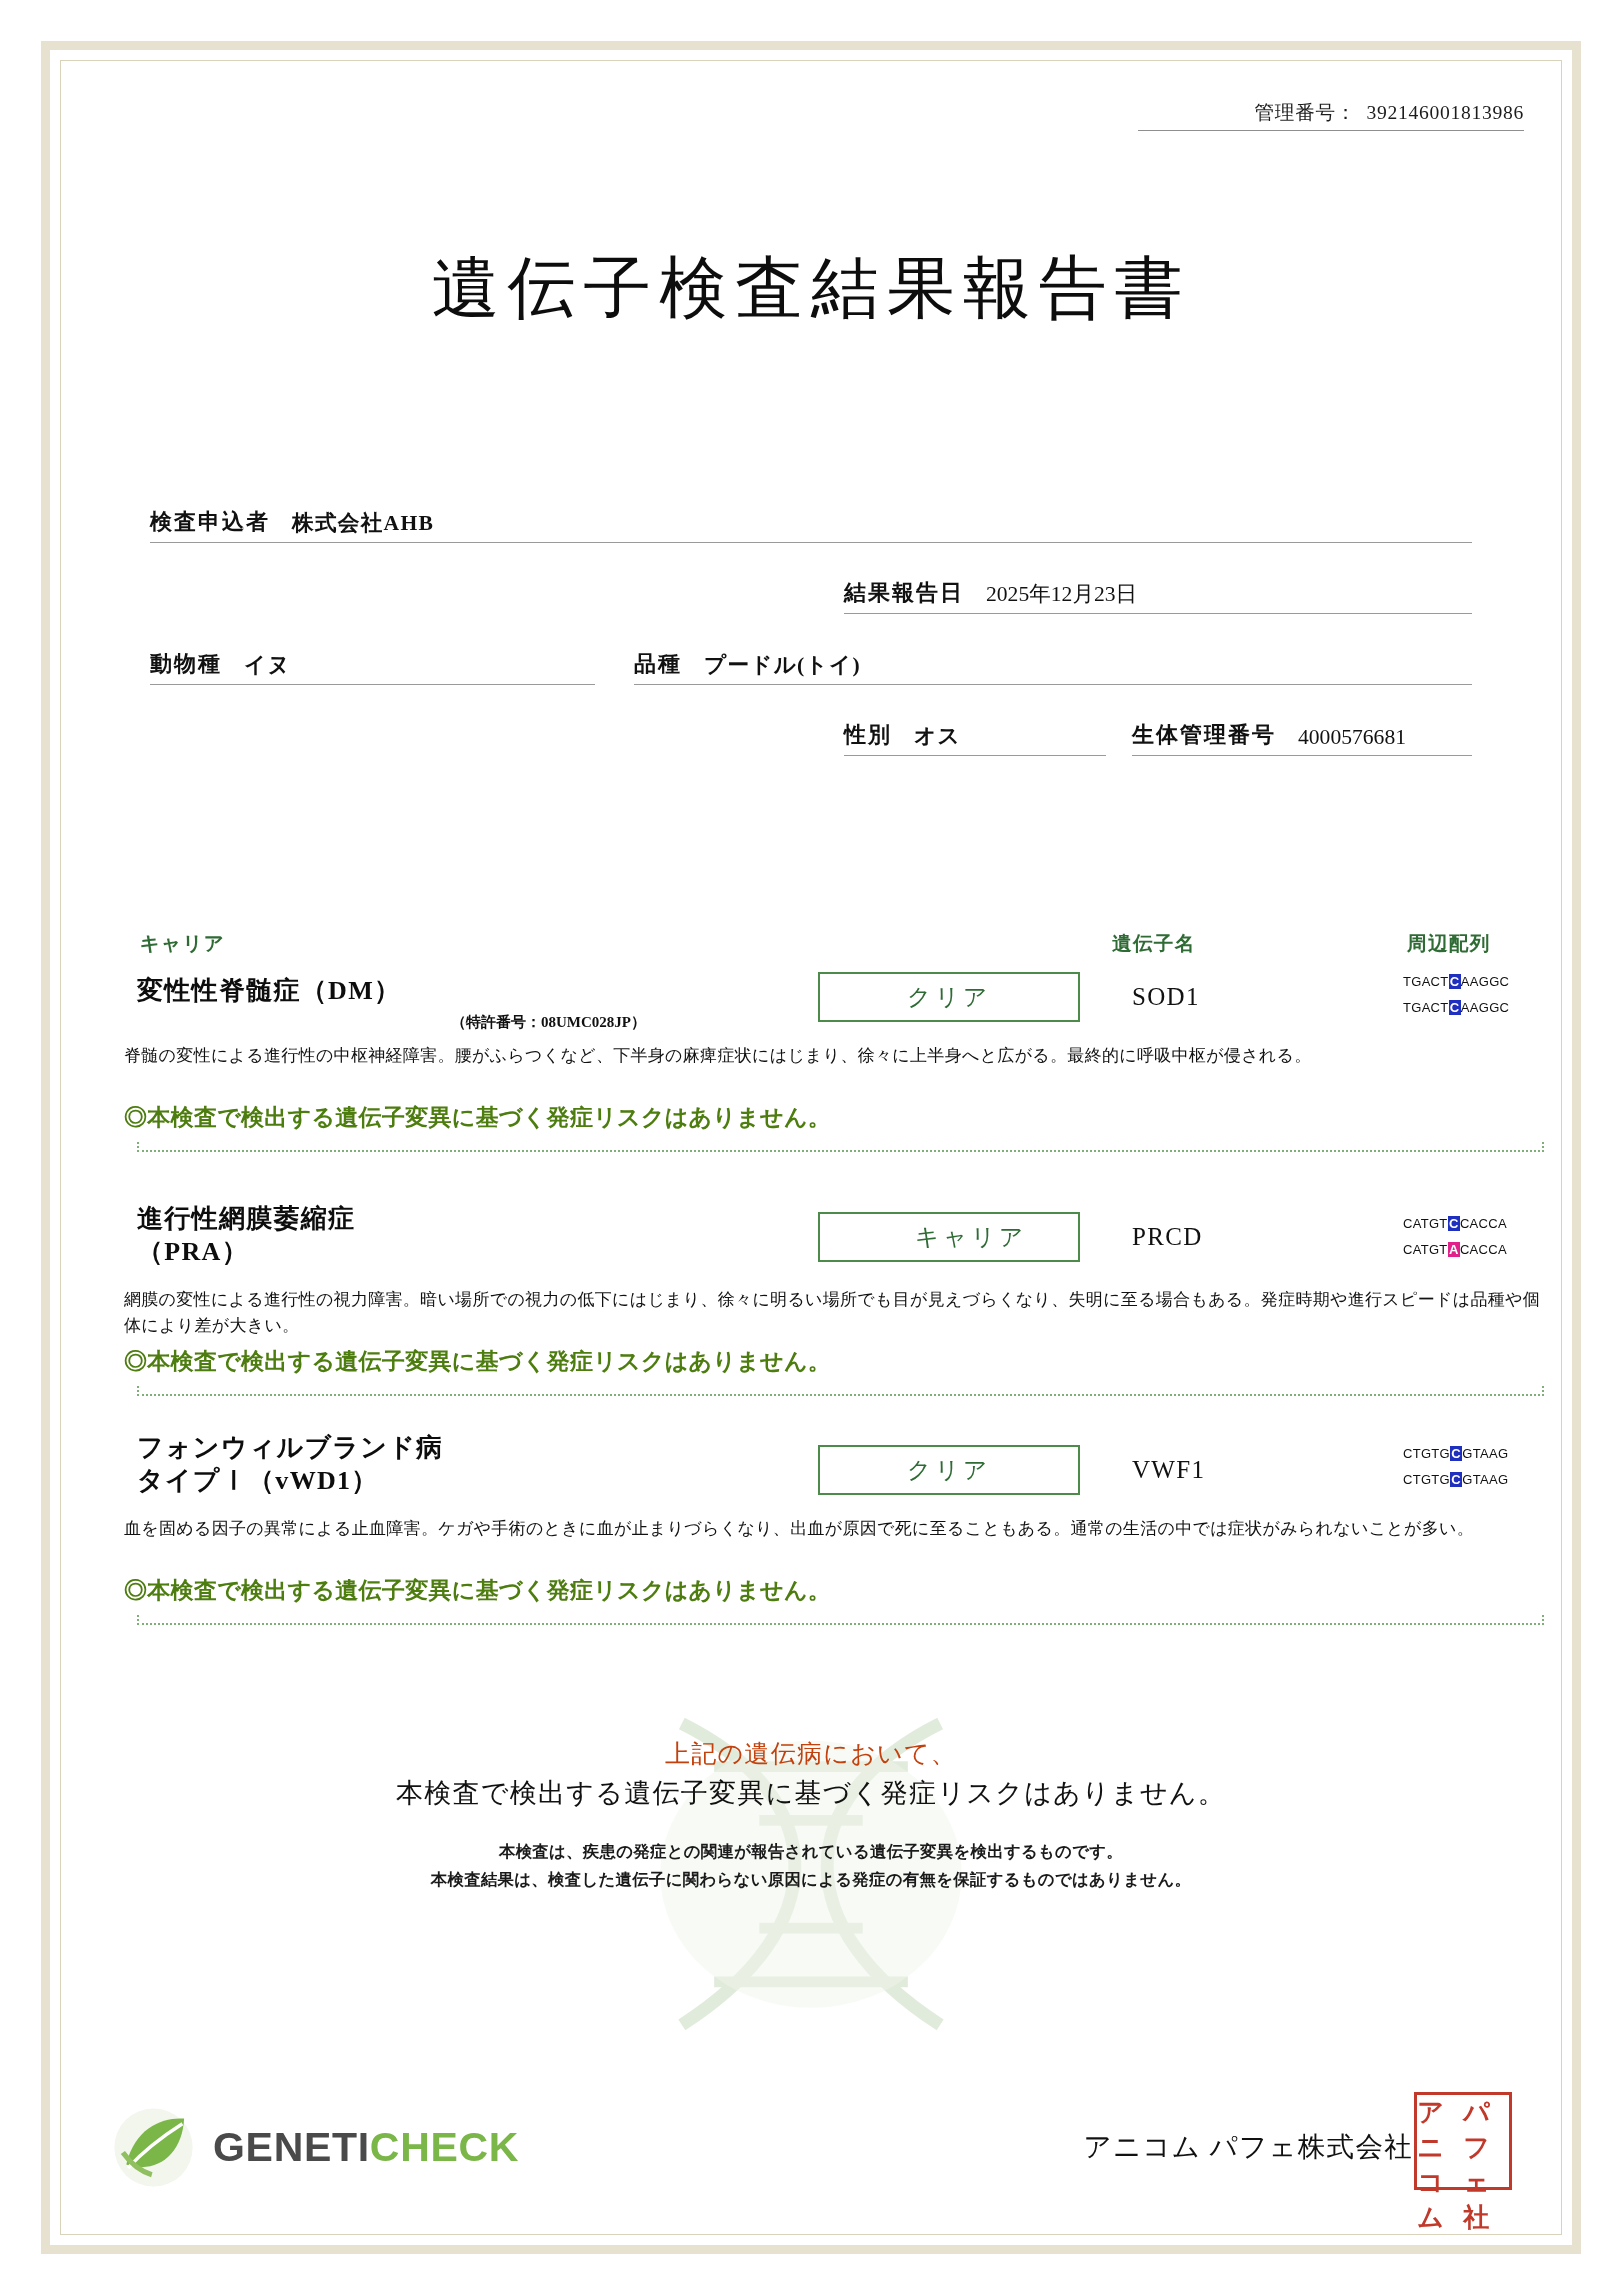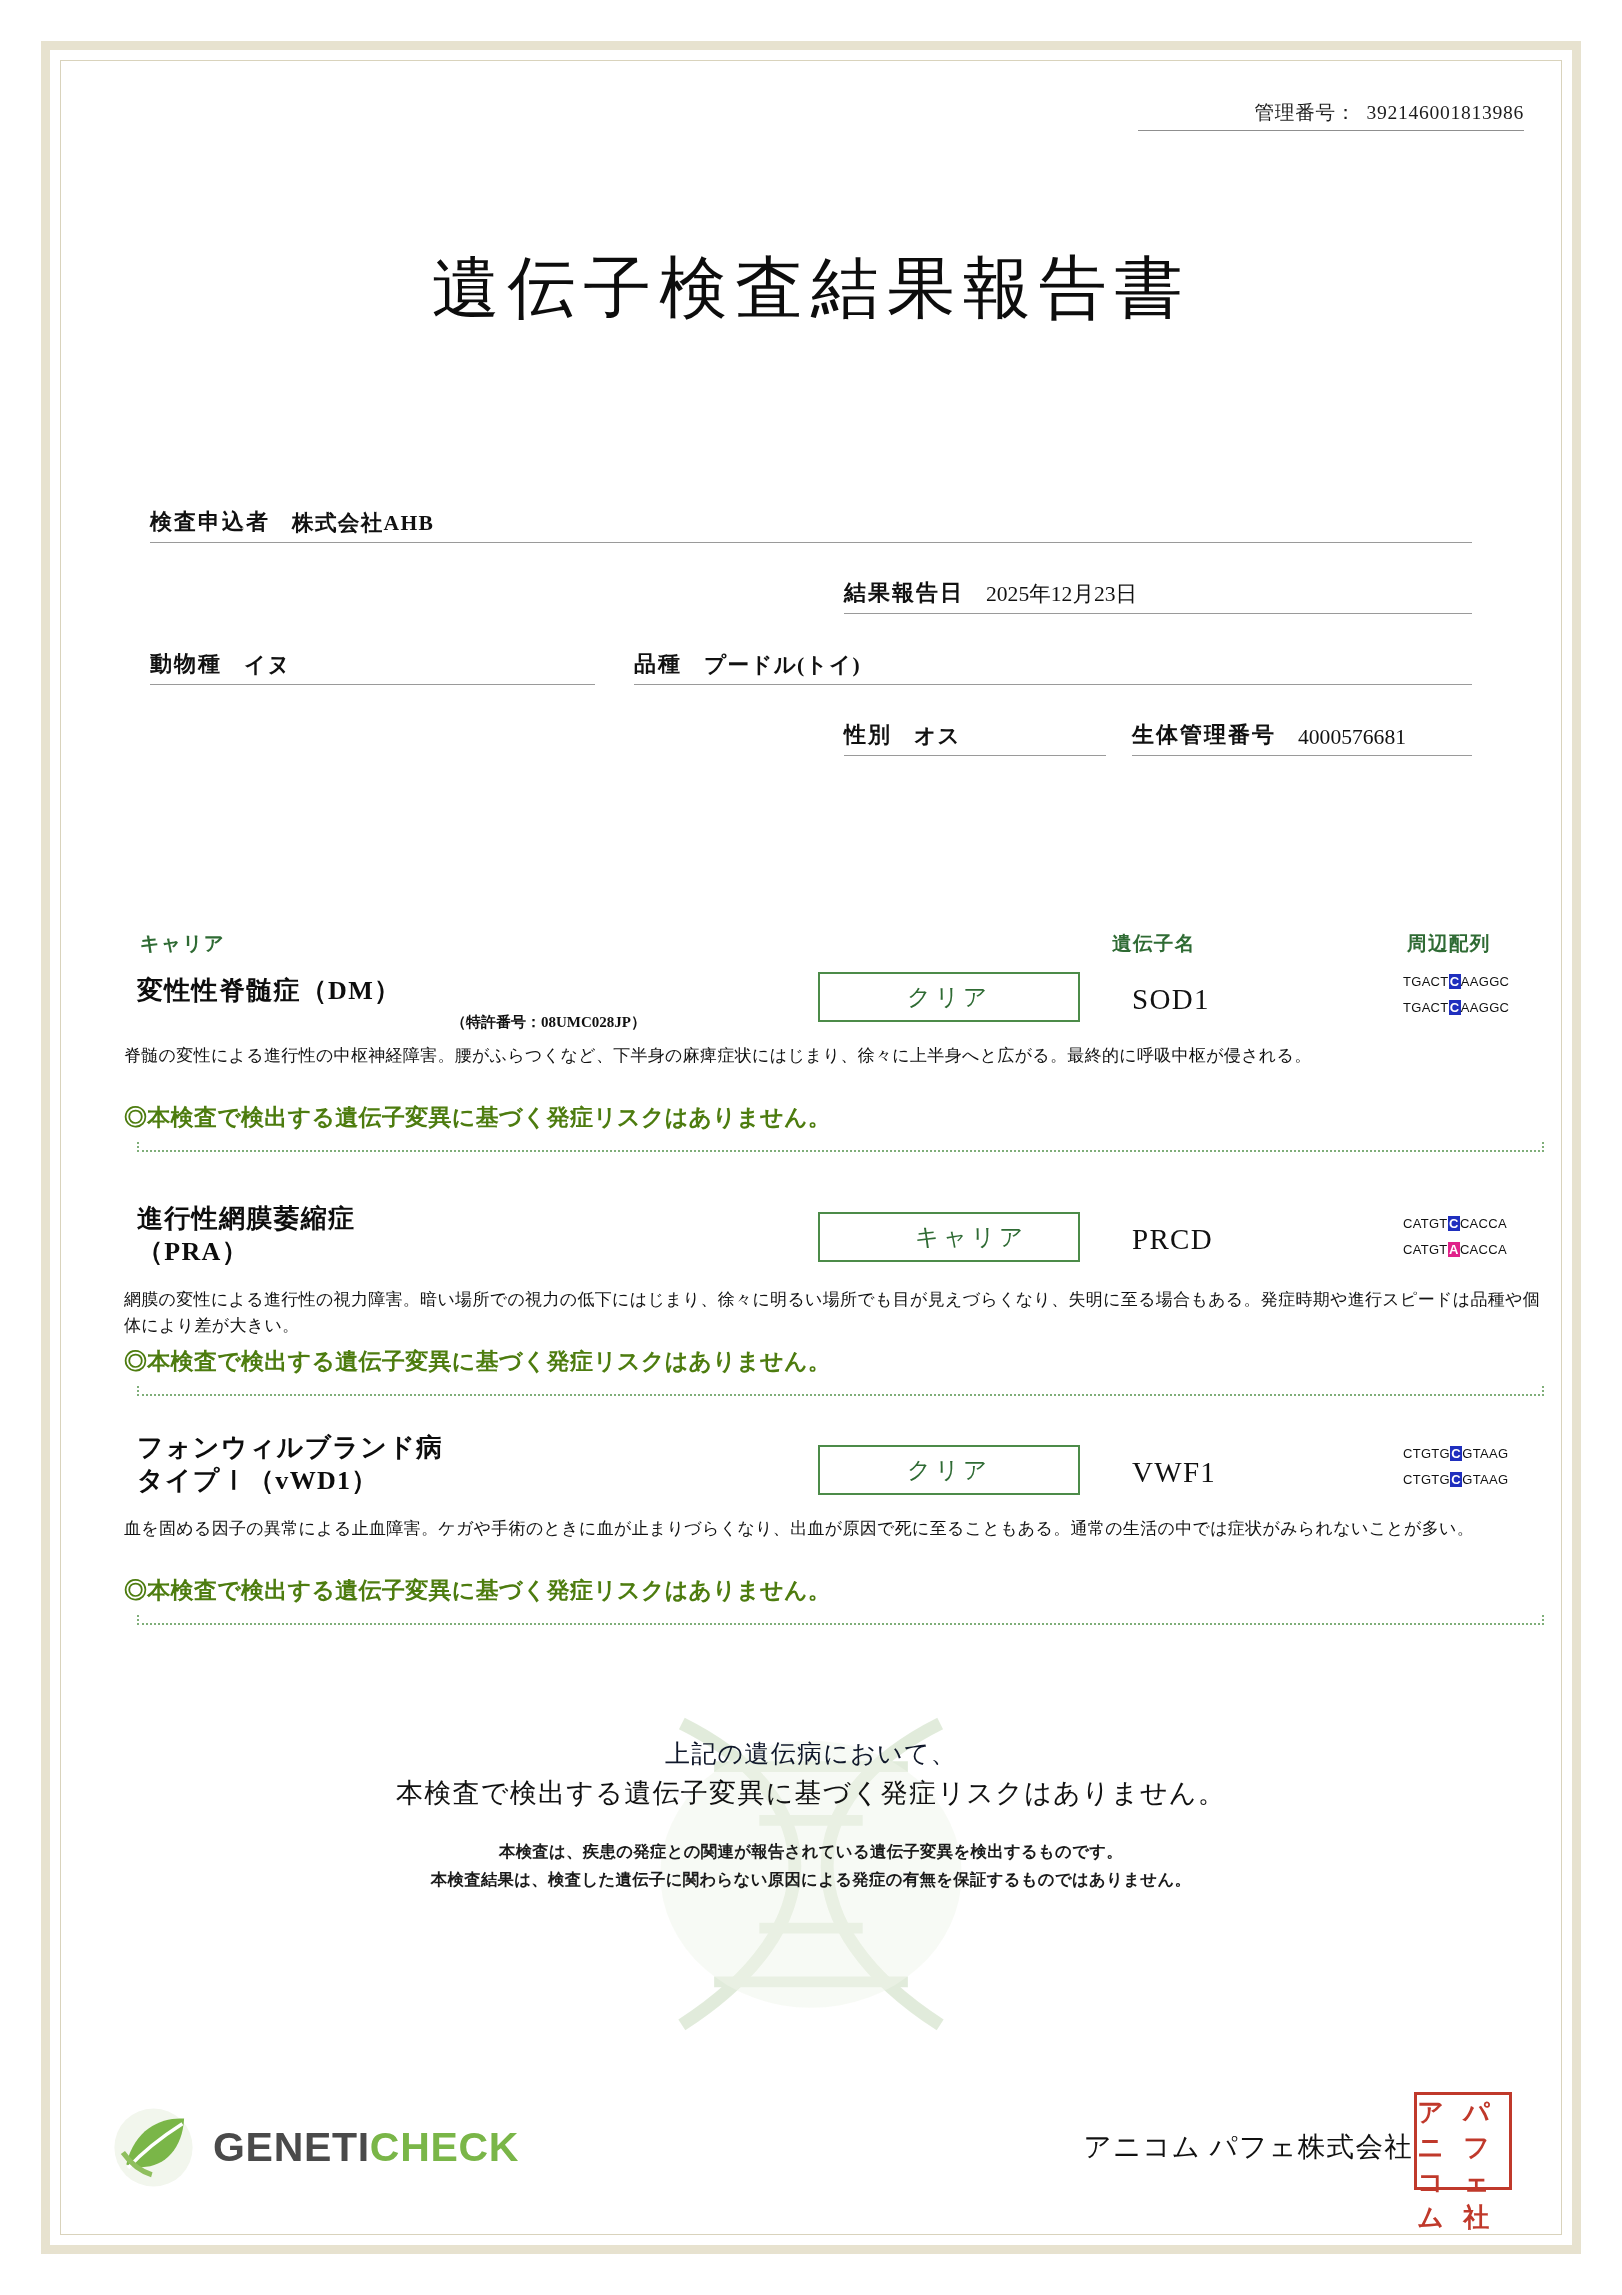--- a/index.html
+++ b/index.html
@@ -181,7 +181,7 @@
   }
   .gene {
     position: absolute;
-    font-size: 29px;
+    font-size: 25px;
     letter-spacing: 1.3px;
     color: #111;
   }

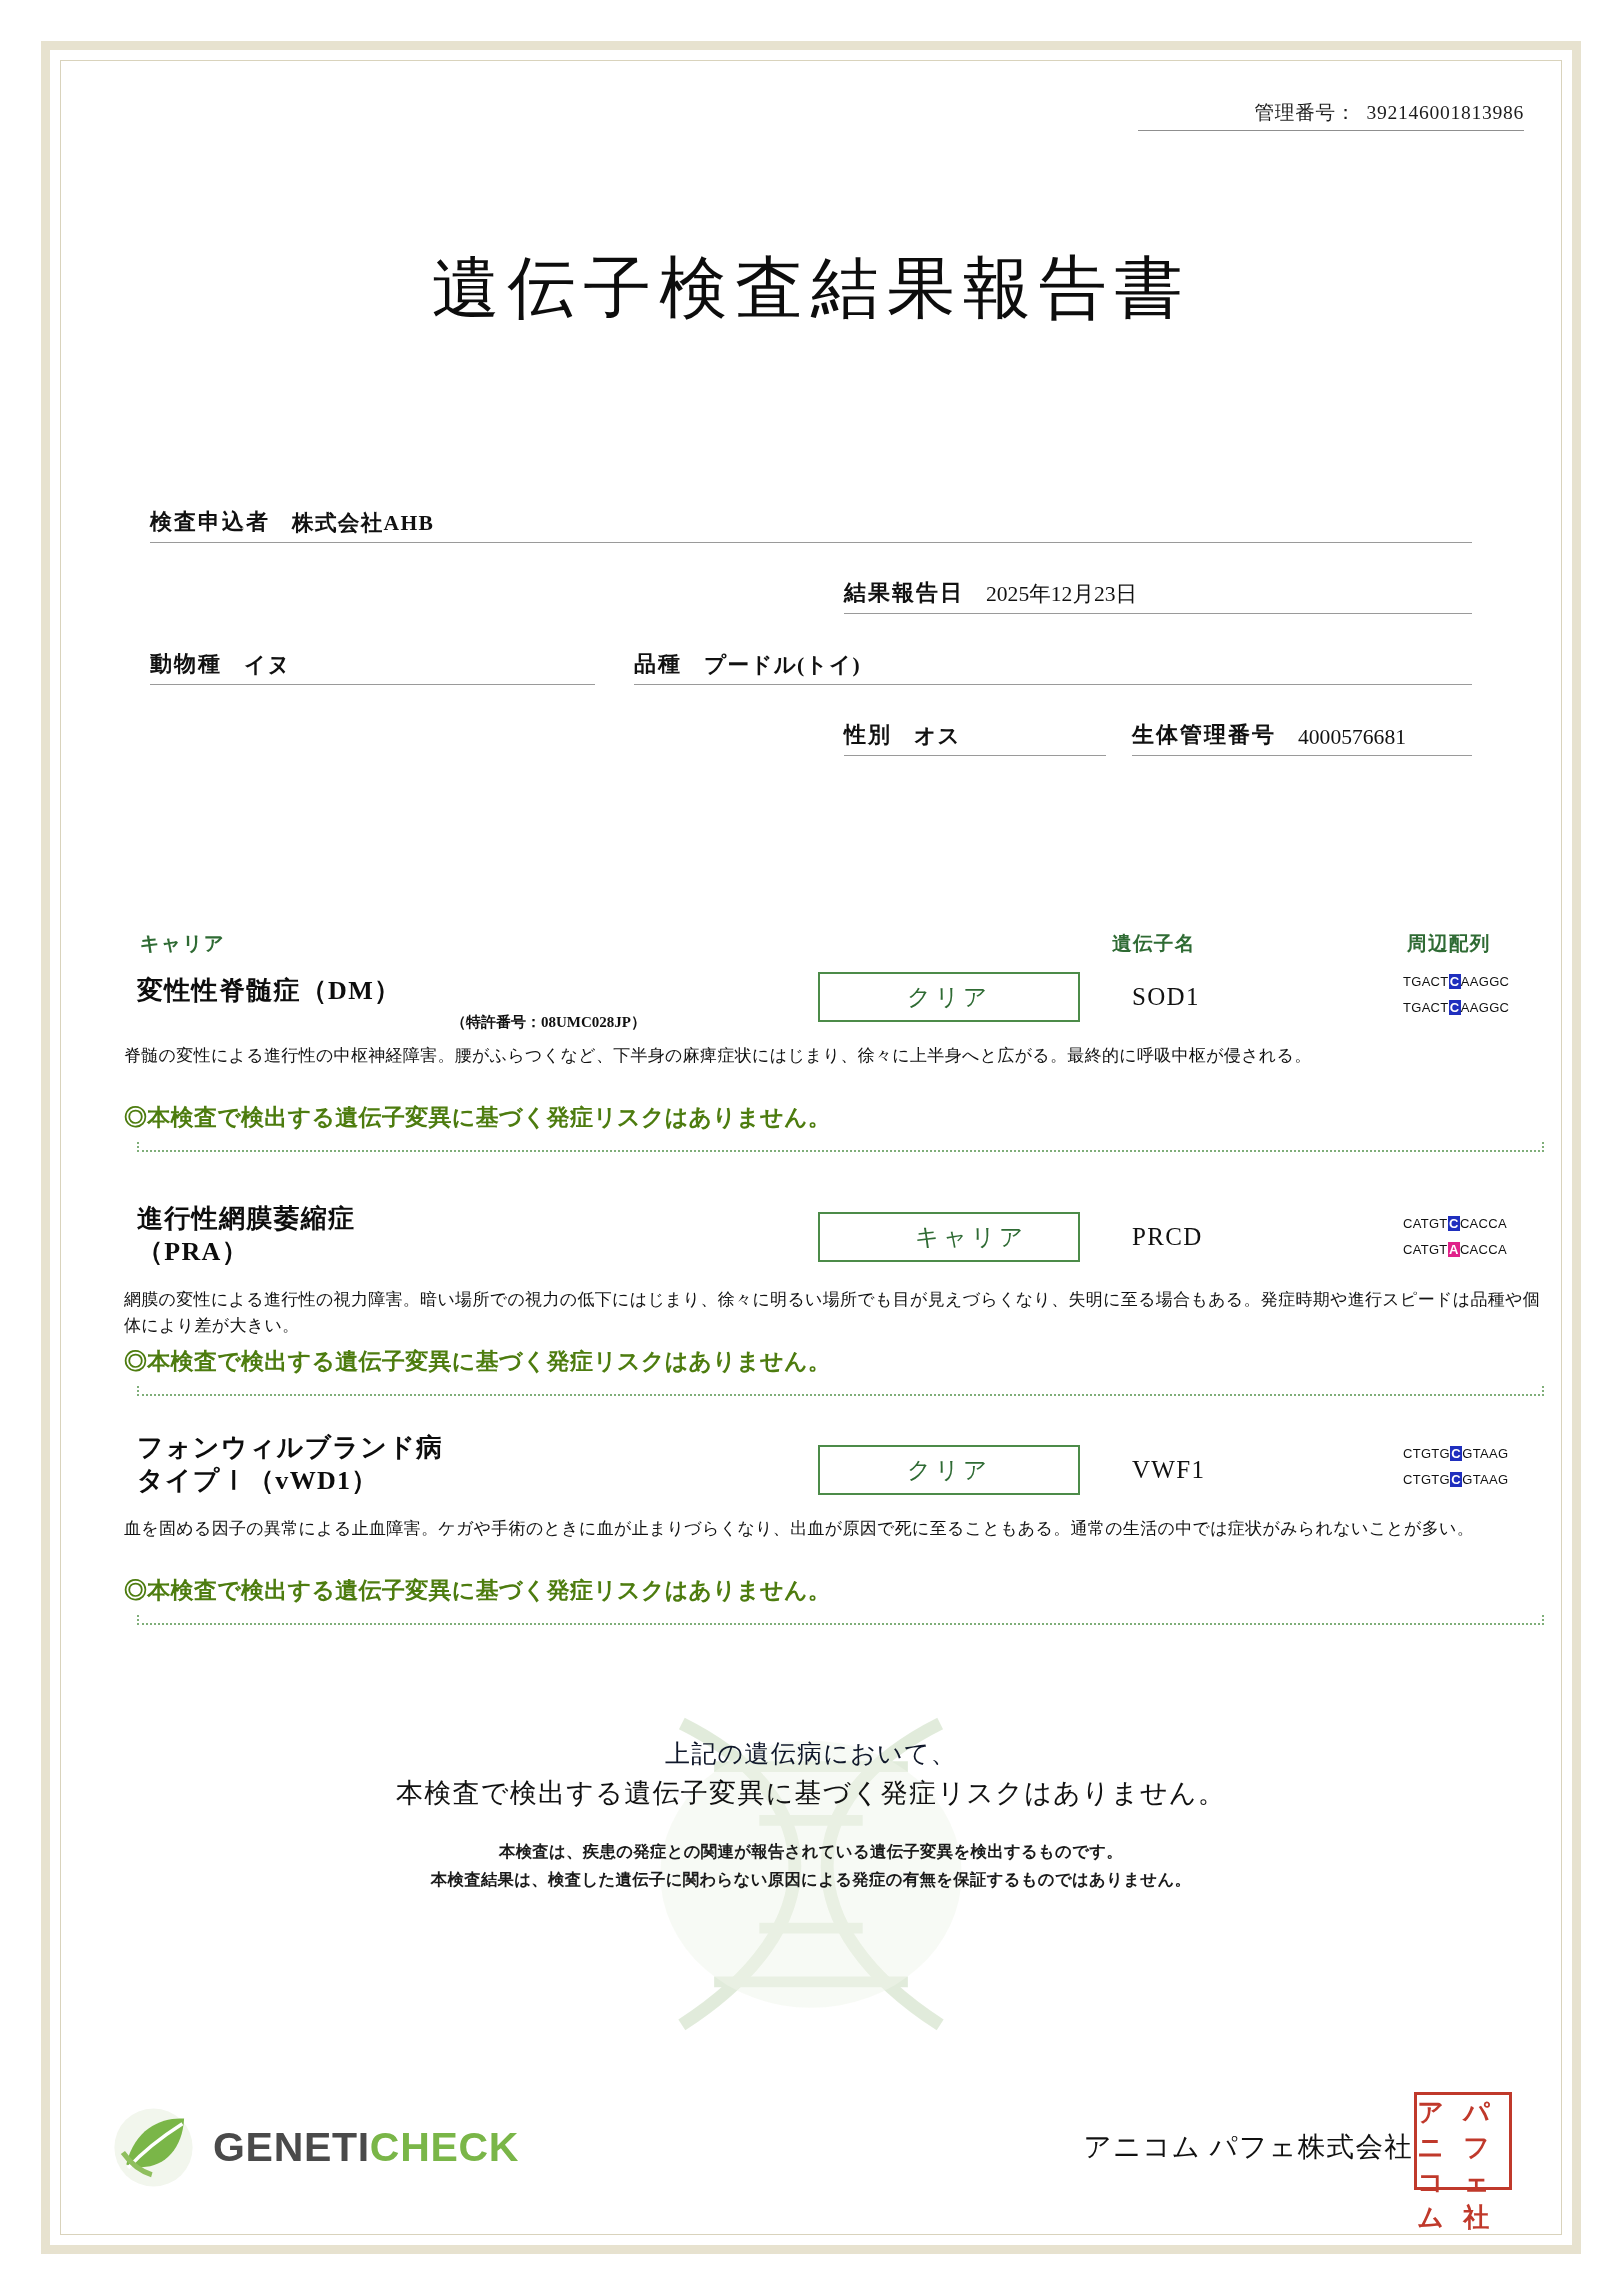--- a/index.html
+++ b/index.html
@@ -250,7 +250,7 @@
   .statement .l1 {
     font-size: 25px;
     letter-spacing: 1.3px;
-    color: #0f172a;
+    color: #c2410c;
     line-height: 1.5;
   }
   .statement .l2 {

